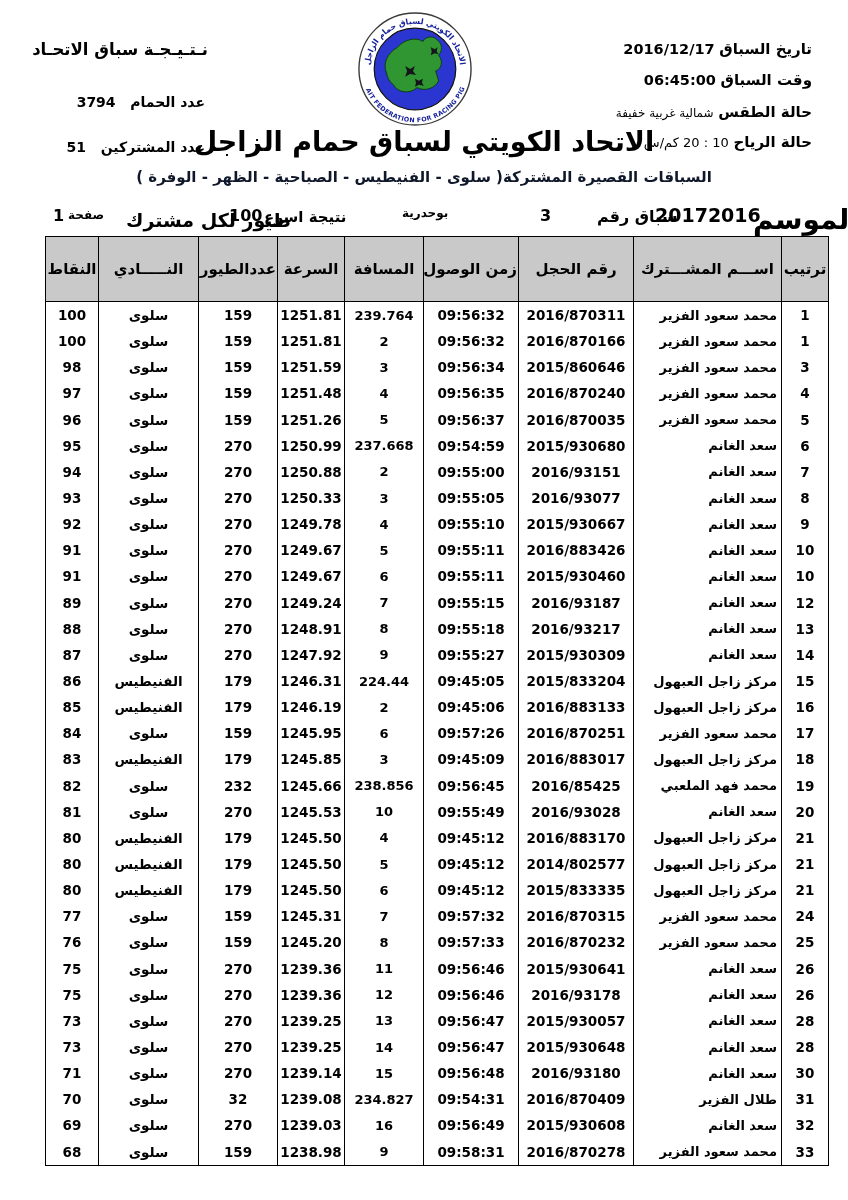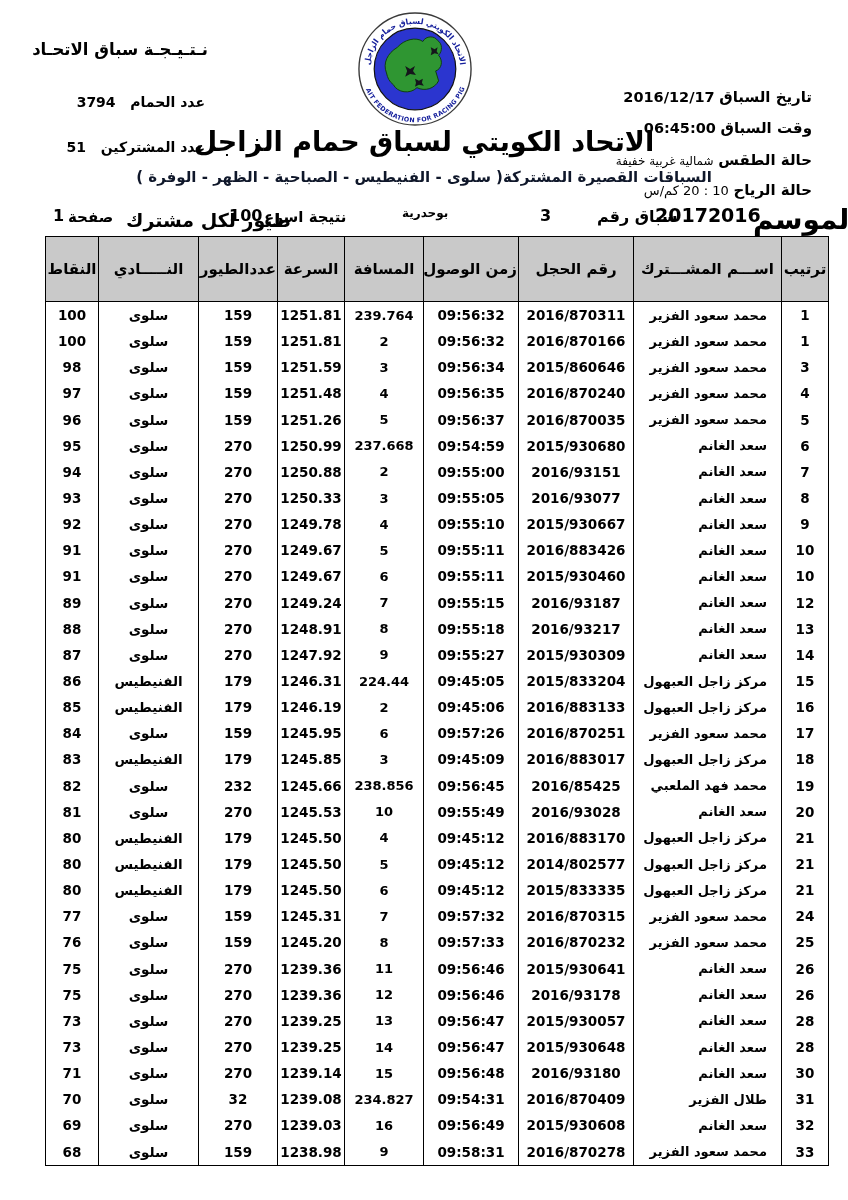--- a/index.html
+++ b/index.html
@@ -10,7 +10,7 @@
   .abs{position:absolute;white-space:nowrap;}
   .rtl{direction:rtl;unicode-bidi:embed;}
 
-  .info-line{right:36px;text-align:right;font-size:14.5px;margin-top:48px;}
+  .info-line{right:36px;text-align:right;font-size:14.5px;}
   .info-line b{font-size:15px;}
   .info-small{font-size:12px;font-weight:400;}
 

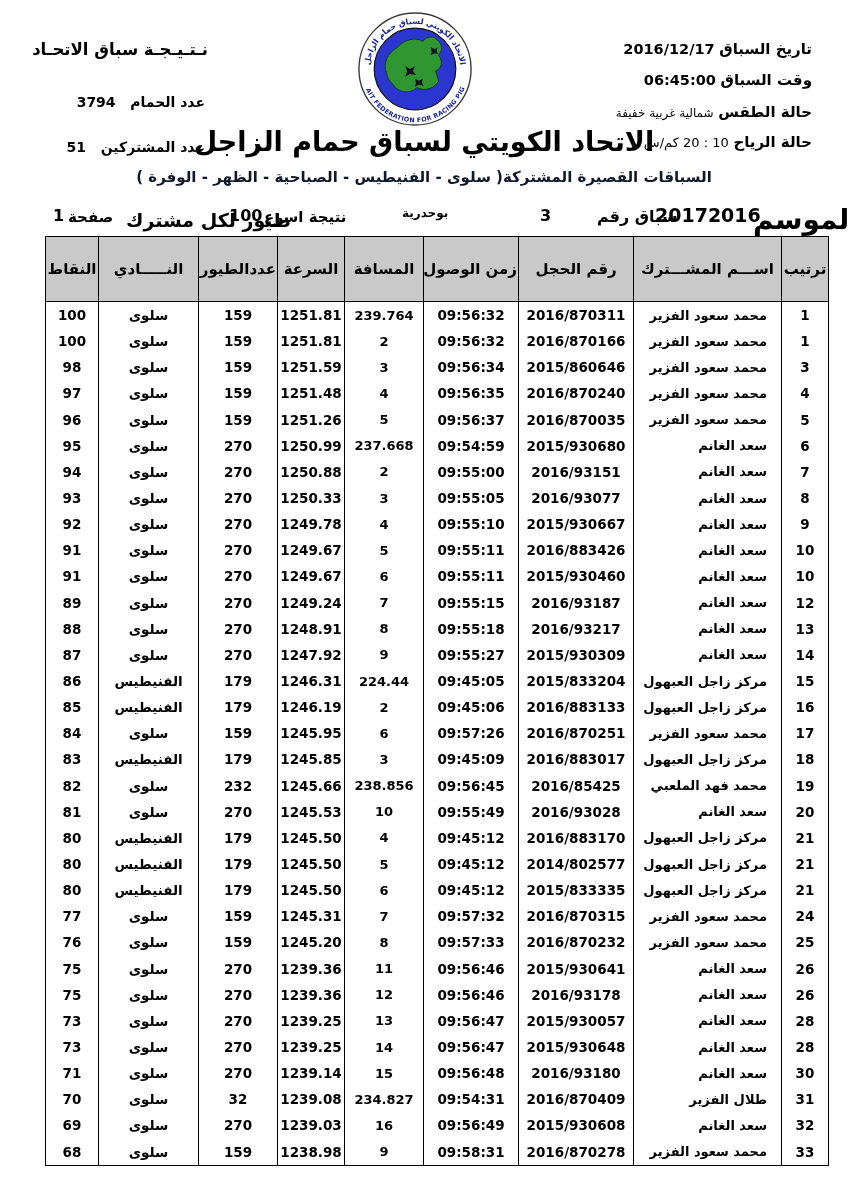--- a/index.html
+++ b/index.html
@@ -107,7 +107,7 @@
     <span class="season-item rtl" style="left:264px;top:208px;font-size:15px;">نتيجة اسرع</span>
     <span class="season-item" style="left:229px;top:206px;font-size:16px;">100</span>
     <span class="season-item rtl" style="left:126px;top:209px;font-size:19px;">طيور لكل مشترك</span>
-    <span class="season-item rtl" style="left:68px;top:208px;font-size:15px;">صفحة</span>
+    <span class="season-item rtl" style="left:68px;top:208px;font-size:12px;">صفحة</span>
     <span class="season-item" style="left:53px;top:206px;font-size:16px;">1</span>
   </div>
 

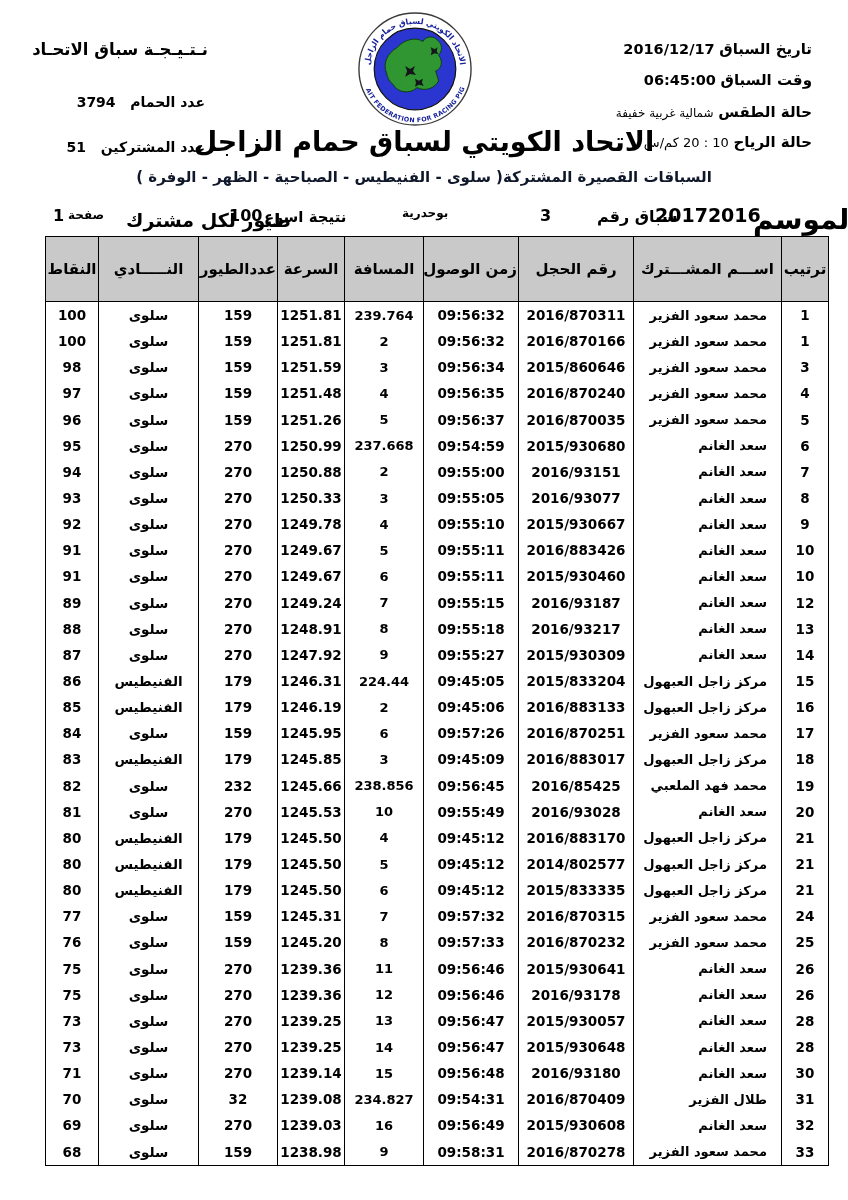--- a/index.html
+++ b/index.html
@@ -43,7 +43,7 @@
   .results th:nth-child(7),.results td:nth-child(7){width:76px;}
   .results th:nth-child(8),.results td:nth-child(8){width:97px;}
   .results th:nth-child(9),.results td:nth-child(9){width:50px;}
-  .results td.c-name{text-align:right;padding-right:14px;font-size:13px;}
+  .results td.c-name{text-align:right;padding-right:4px;font-size:13px;}
   .results td.c-distance{font-size:13px;}
 </style>
 </head>

